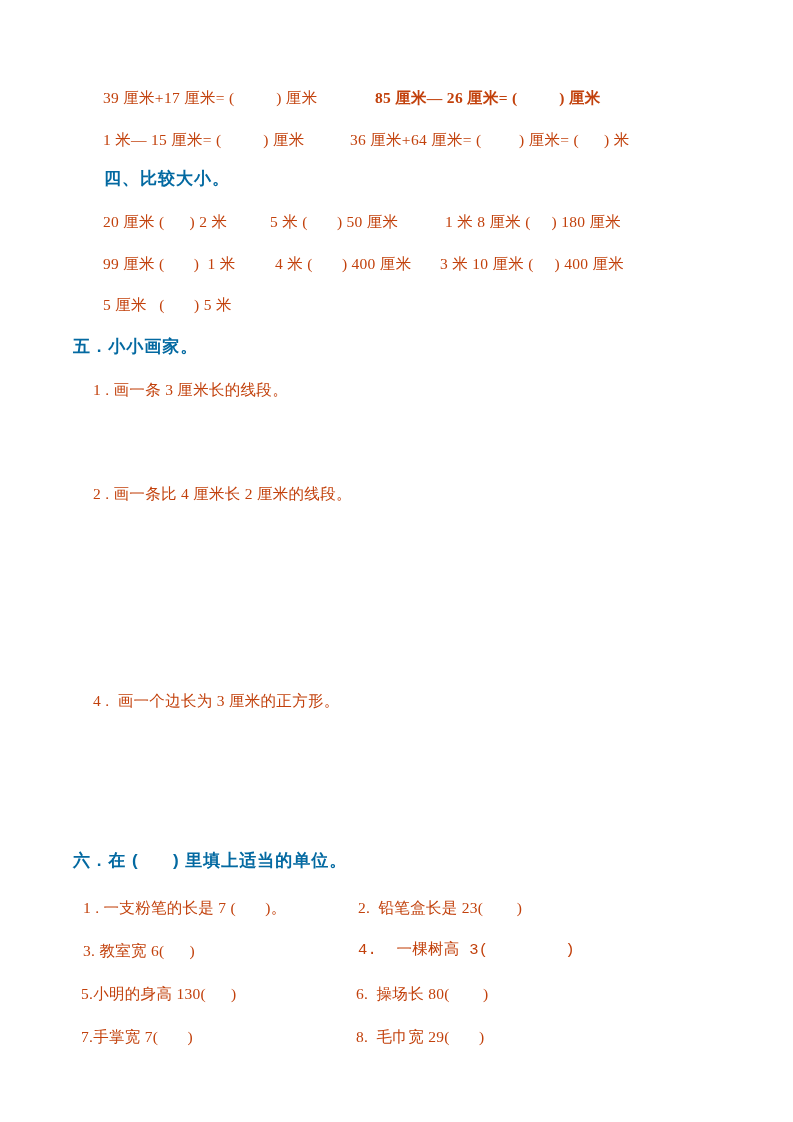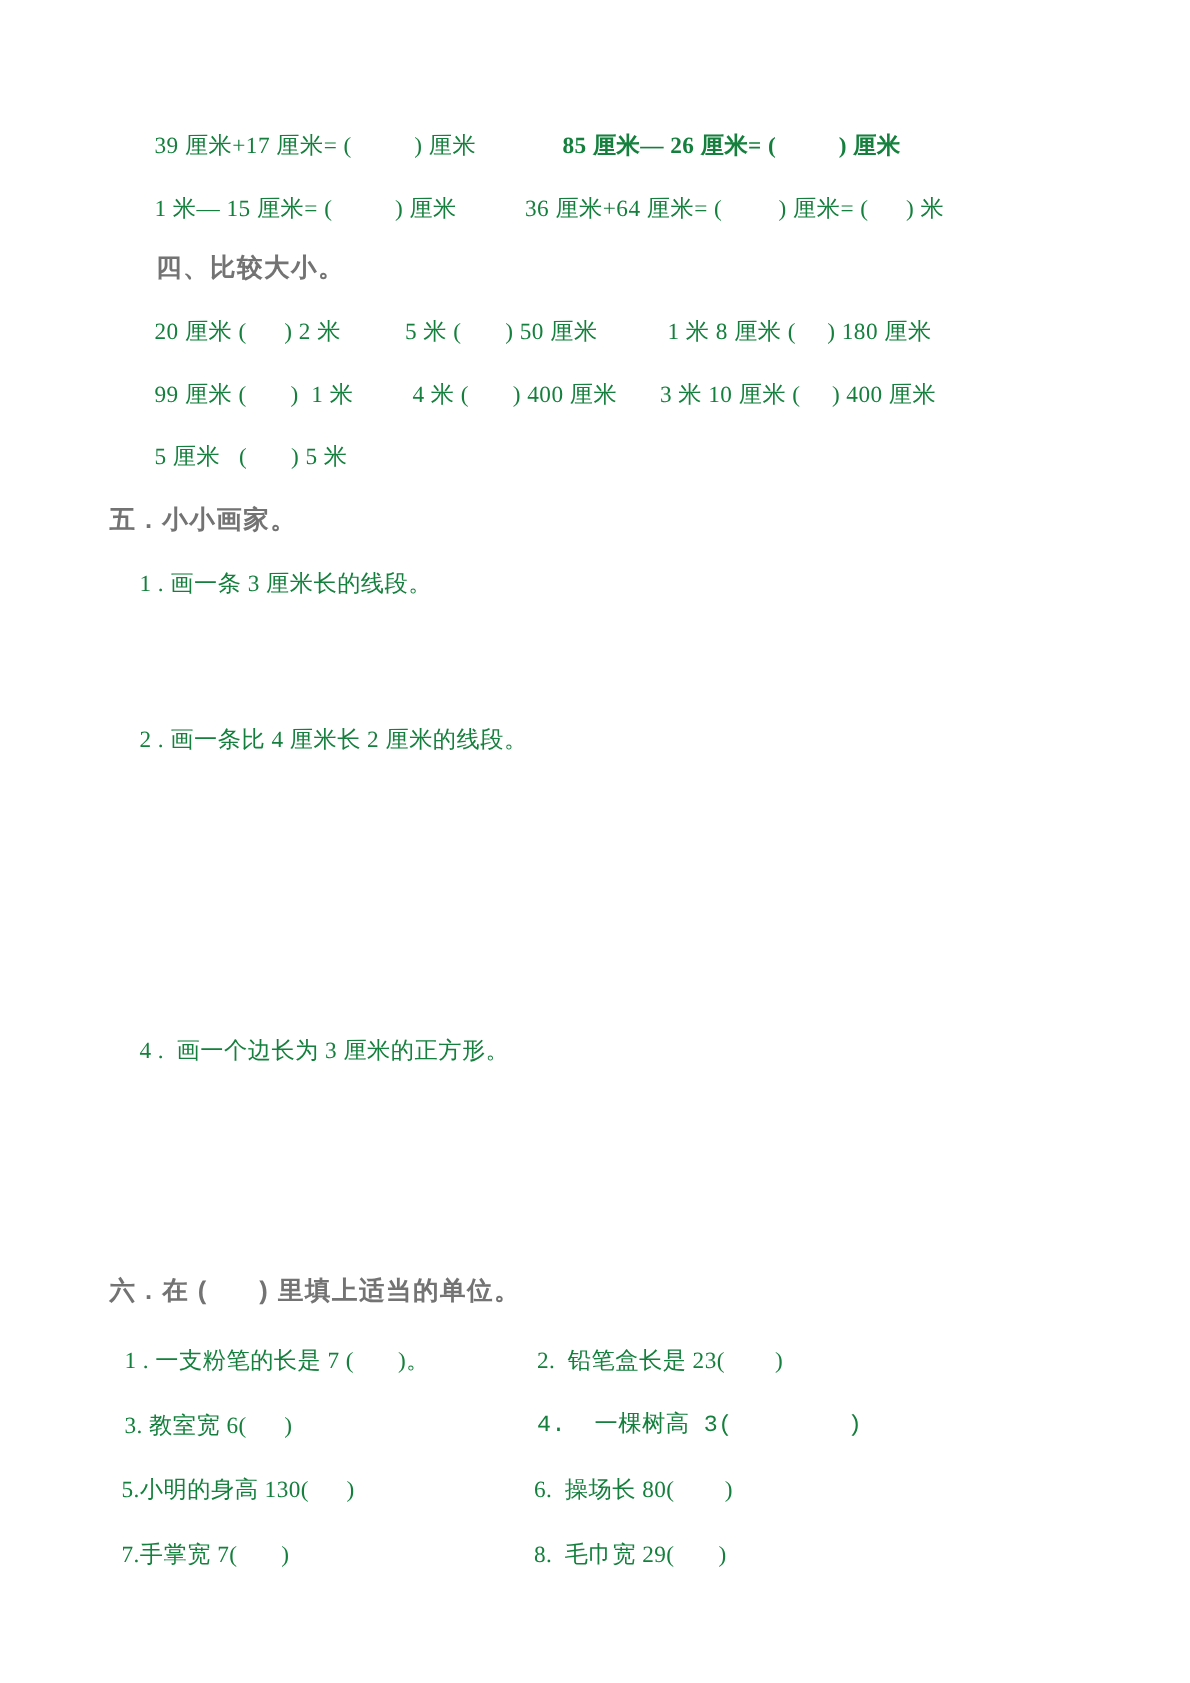--- a/index.html
+++ b/index.html
@@ -20,7 +20,7 @@
     font-family: "Liberation Serif", "DejaVu Serif", serif;
     font-size: 15.5px;
     line-height: 19px;
-    color: #15803d;
+    color: #c2410c;
     letter-spacing: 0.3px;
   }
   .heading {

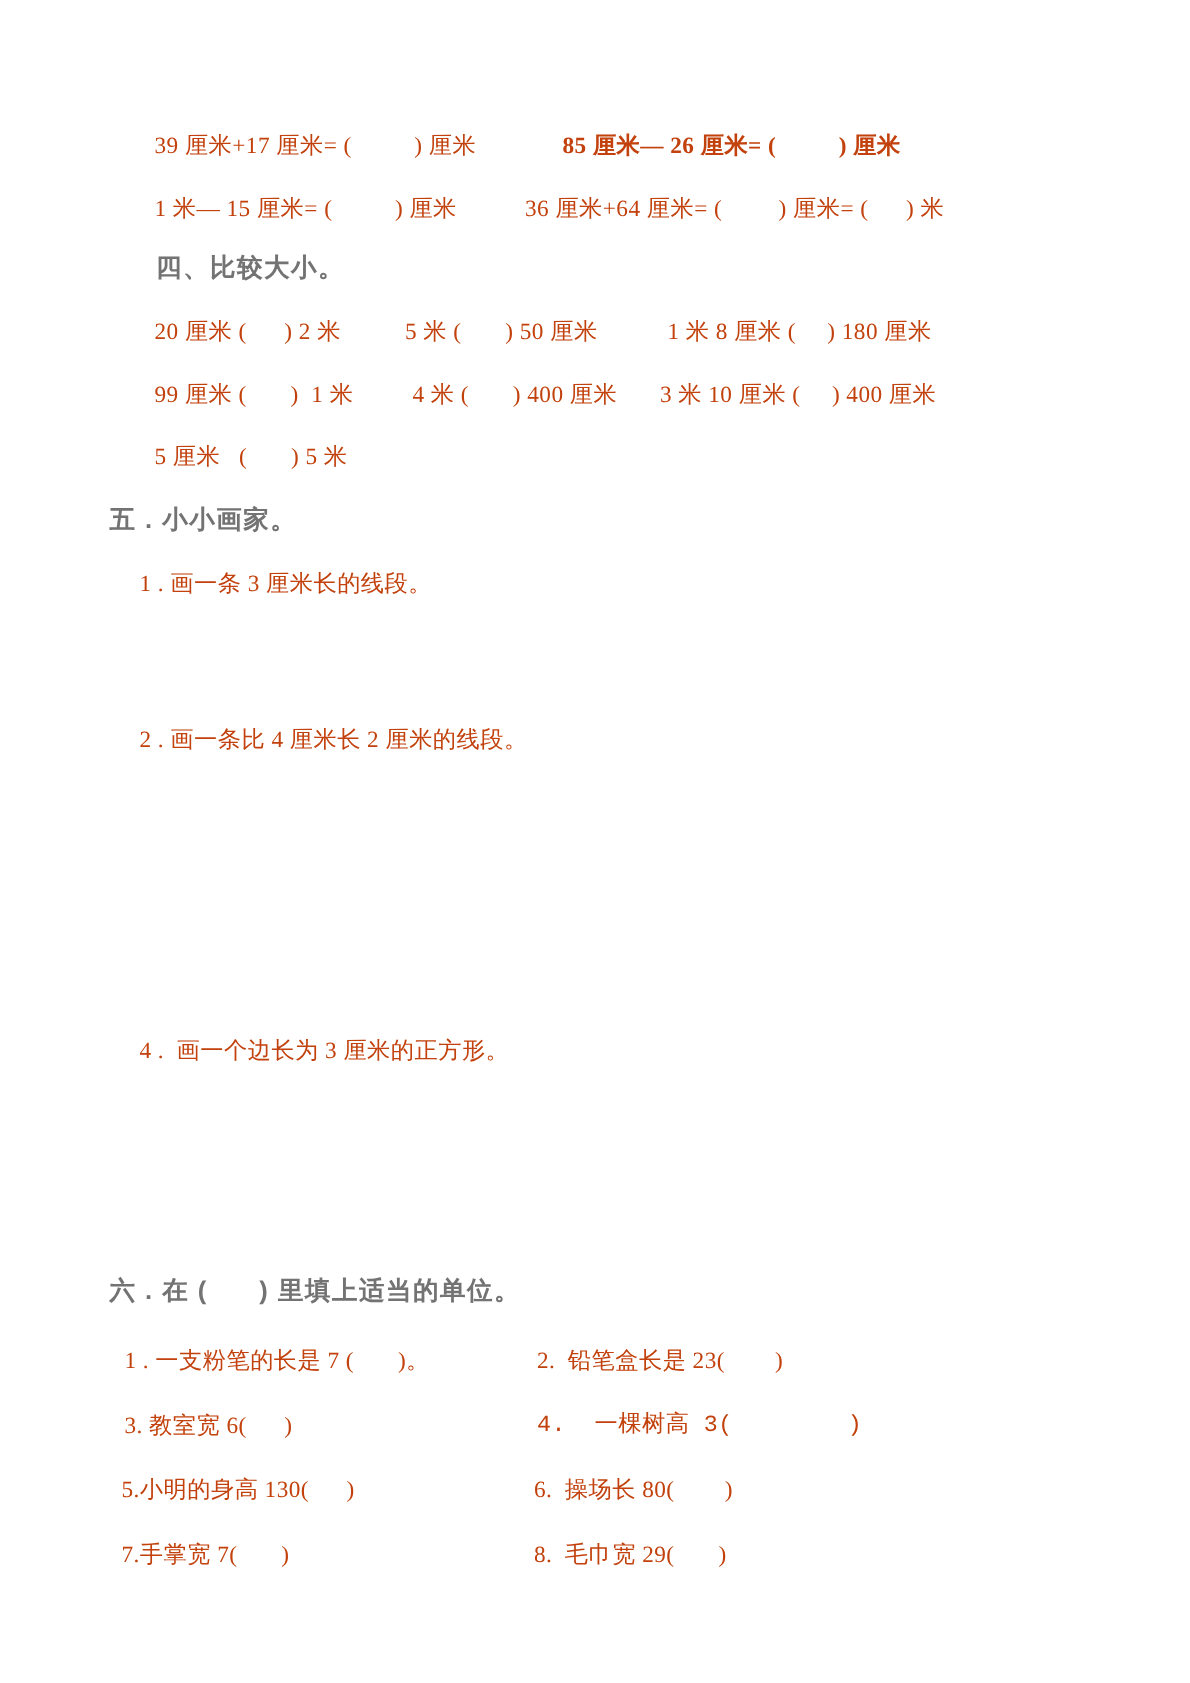--- a/index.html
+++ b/index.html
@@ -30,7 +30,7 @@
     font-weight: 700;
     font-size: 17px;
     line-height: 21px;
-    color: #737373;
+    color: #0369a1;
     letter-spacing: 1px;
   }
 </style>

